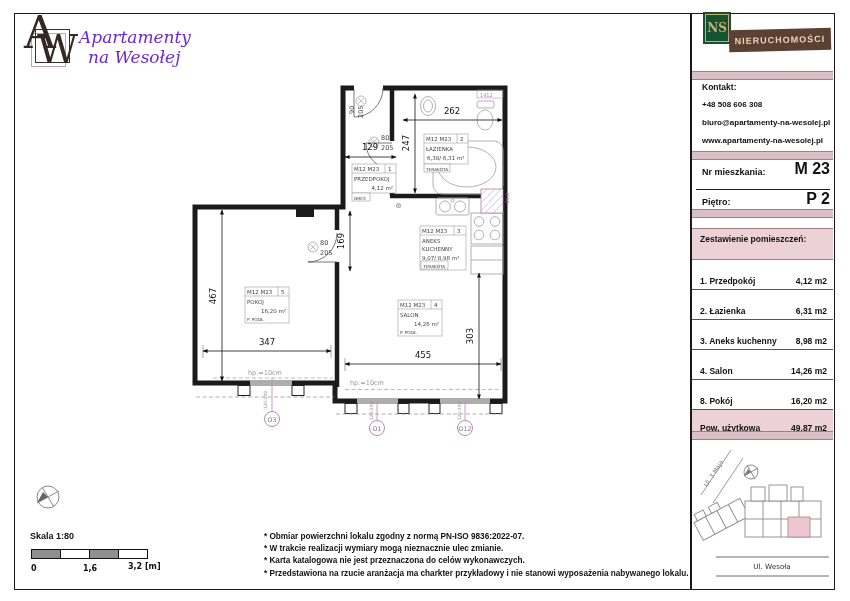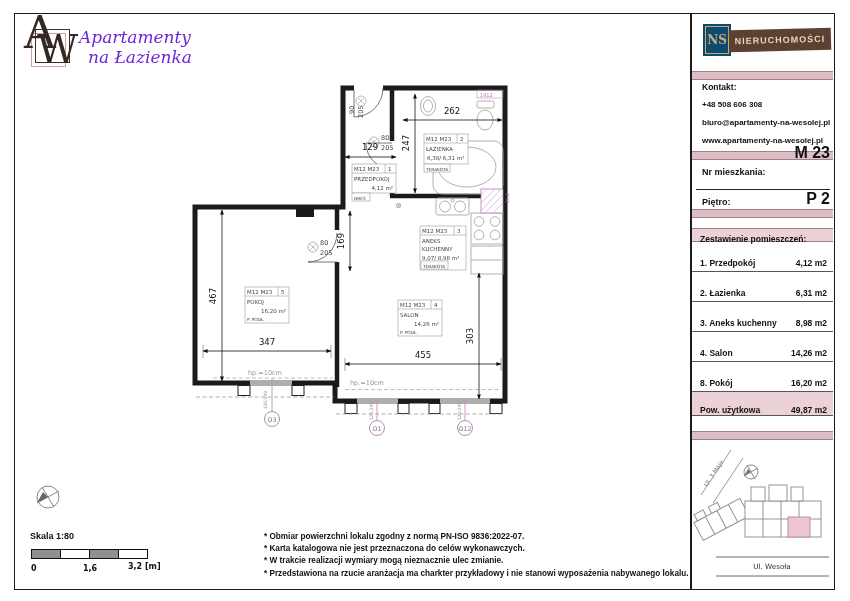--- a/index.html
+++ b/index.html
@@ -20,7 +20,7 @@
   
   .pinkbar{left:692px;width:141px;height:7px;background:#dcbfc5;border-top:1px solid #9e8086;border-bottom:1px solid #9e8086;}
   .b1{top:71px;} .b2{top:151px;} .b3{top:209px;} .b4{top:431px;}
-  .ns-square{left:703px;top:24px;width:28px;height:32px;background:#0c4a6e;display:flex;align-items:center;justify-content:center;}
+  .ns-square{left:703px;top:12px;width:28px;height:32px;background:#14532d;display:flex;align-items:center;justify-content:center;}
   .ns-square .inner{width:22px;height:26px;border:1px solid #c9a87c;display:flex;align-items:center;justify-content:center;
     font-family:"DejaVu Serif",serif;font-weight:bold;font-size:12px;color:#c9a87c;}
   .ns-ribbon{left:729px;top:29px;width:102px;height:22px;background:#5b4134;display:flex;align-items:center;justify-content:center;

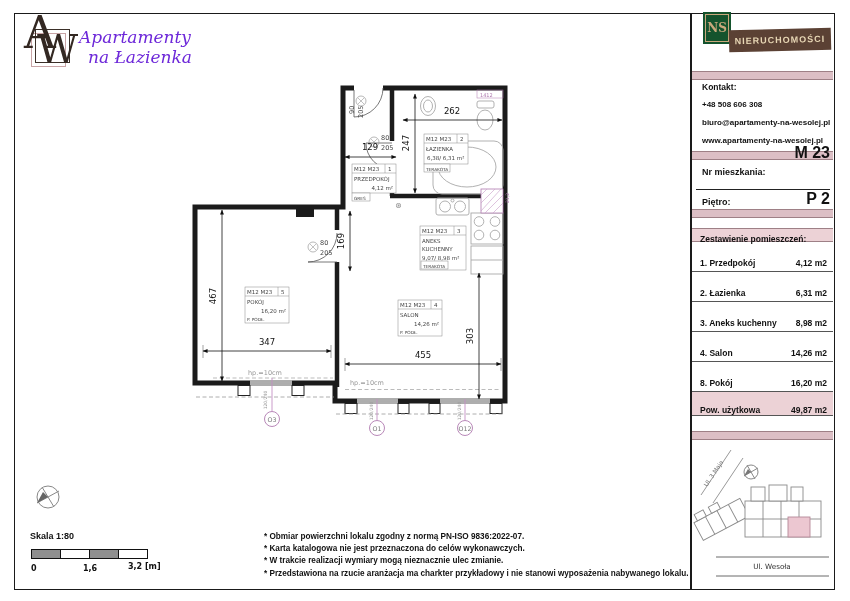--- a/index.html
+++ b/index.html
@@ -61,7 +61,7 @@
 <div class="abs aw-letter aw-a">A</div>
 <div class="abs aw-letter aw-w">W</div>
 <div class="abs brand-line brand1">Apartamenty</div>
-<div class="abs brand-line brand2">na Łazienka</div>
+<div class="abs brand-line brand2">na Wesołej</div>
 
 <svg class="plan" style="left:185px;top:80px;width:342px;height:368px" viewBox="185 80 342 368" xmlns="http://www.w3.org/2000/svg">
   <defs>

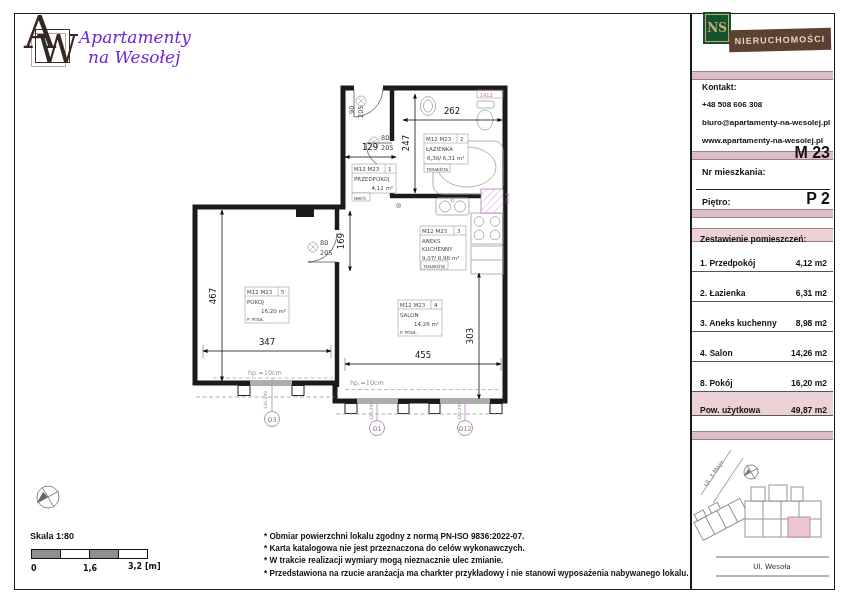--- a/index.html
+++ b/index.html
@@ -34,7 +34,7 @@
   .u-label{font-size:9px;font-weight:bold;}
   .u-val{font-size:16px;font-weight:bold;text-align:right;width:92px;}
   .nr-l{left:702px;top:167px;}
-  .nr-v{left:738px;top:144px;}
+  .nr-v{left:738px;top:160px;}
   .uline{left:696px;top:189px;width:134px;height:1px;background:#222;}
   .fl-l{left:702px;top:197px;}
   .fl-v{left:738px;top:190px;}

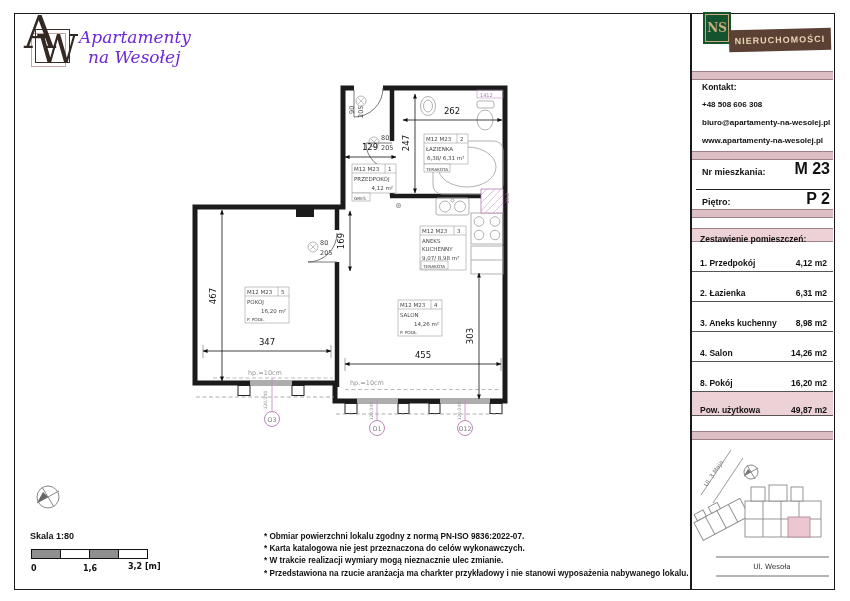--- a/index.html
+++ b/index.html
@@ -39,7 +39,7 @@
   .fl-l{left:702px;top:197px;}
   .fl-v{left:738px;top:190px;}
   .tbl{left:692px;top:228px;width:141px;}
-  .tbl-h{height:14px;background:#ecd2d6;border-top:1px solid #9e8086;border-bottom:1px solid #9e8086;
+  .tbl-h{height:32px;background:#ecd2d6;border-top:1px solid #9e8086;border-bottom:1px solid #9e8086;
     font-size:8.5px;font-weight:bold;line-height:21px;padding-left:8px;box-sizing:border-box;}
   .trow{height:30px;border-bottom:1px solid #555;display:flex;justify-content:space-between;align-items:center;
     padding:12px 6px 0 8px;font-size:8.5px;font-weight:bold;box-sizing:border-box;}

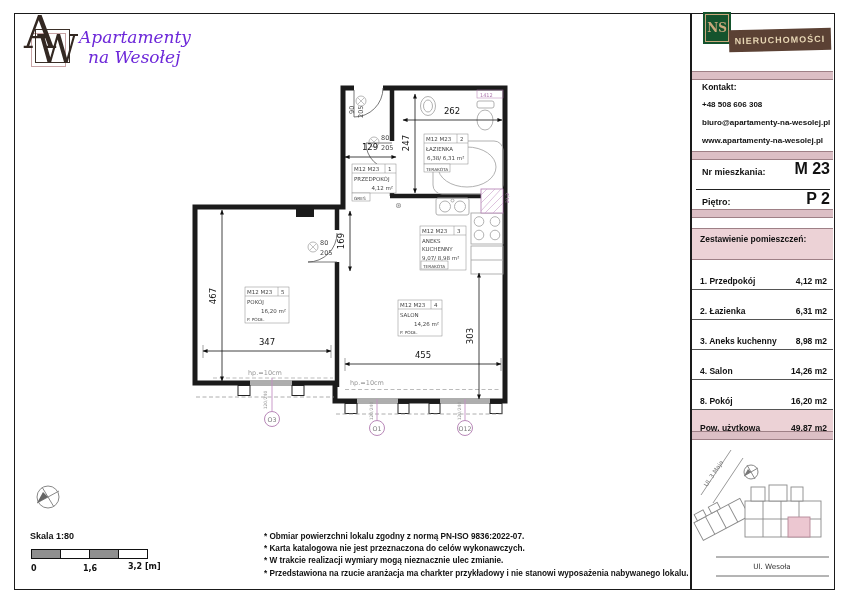--- a/index.html
+++ b/index.html
@@ -383,8 +383,8 @@
 
 <div class="abs notes">
   <div>* Obmiar powierzchni lokalu zgodny z normą PN-ISO 9836:2022-07.</div>
+  <div>* W trakcie realizacji wymiary mogą nieznacznie ulec zmianie.</div>
   <div>* Karta katalogowa nie jest przeznaczona do celów wykonawczych.</div>
-  <div>* W trakcie realizacji wymiary mogą nieznacznie ulec zmianie.</div>
   <div>* Przedstawiona na rzucie aranżacja ma charkter przykładowy i nie stanowi wyposażenia nabywanego lokalu.</div>
 </div>
 

